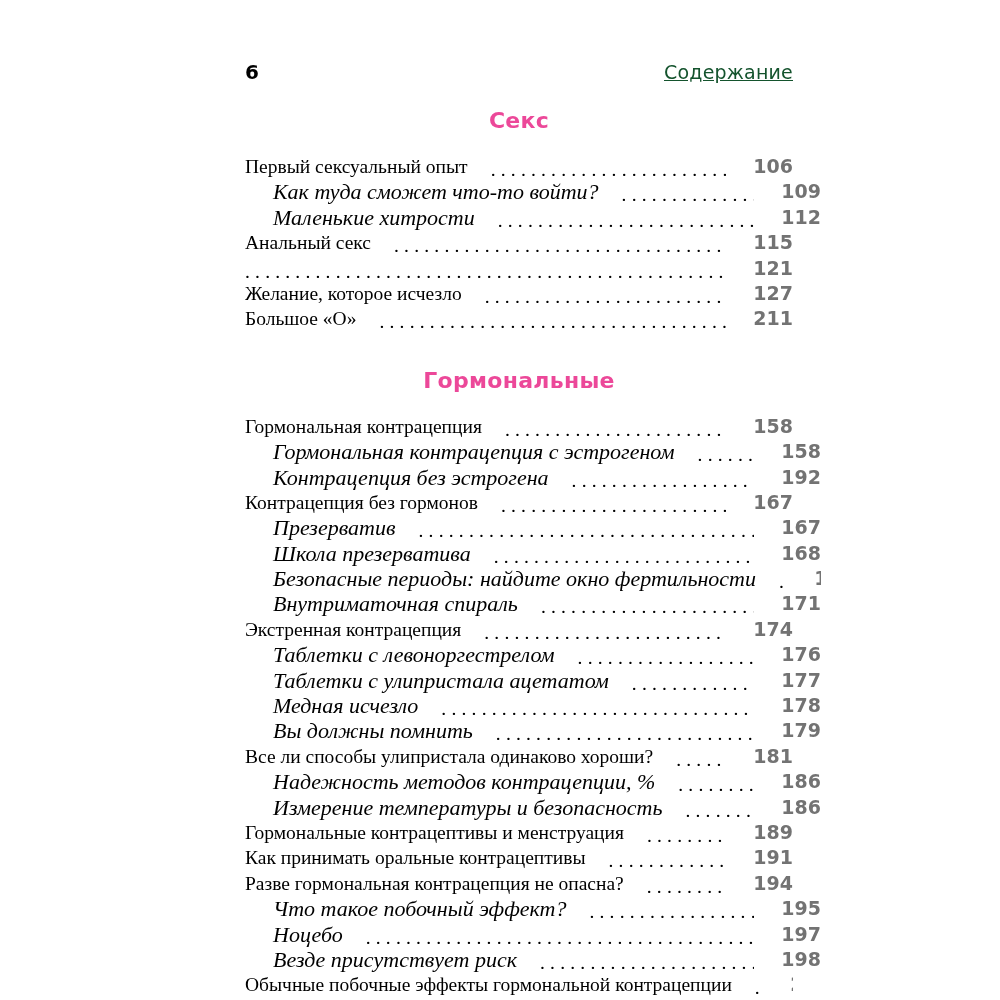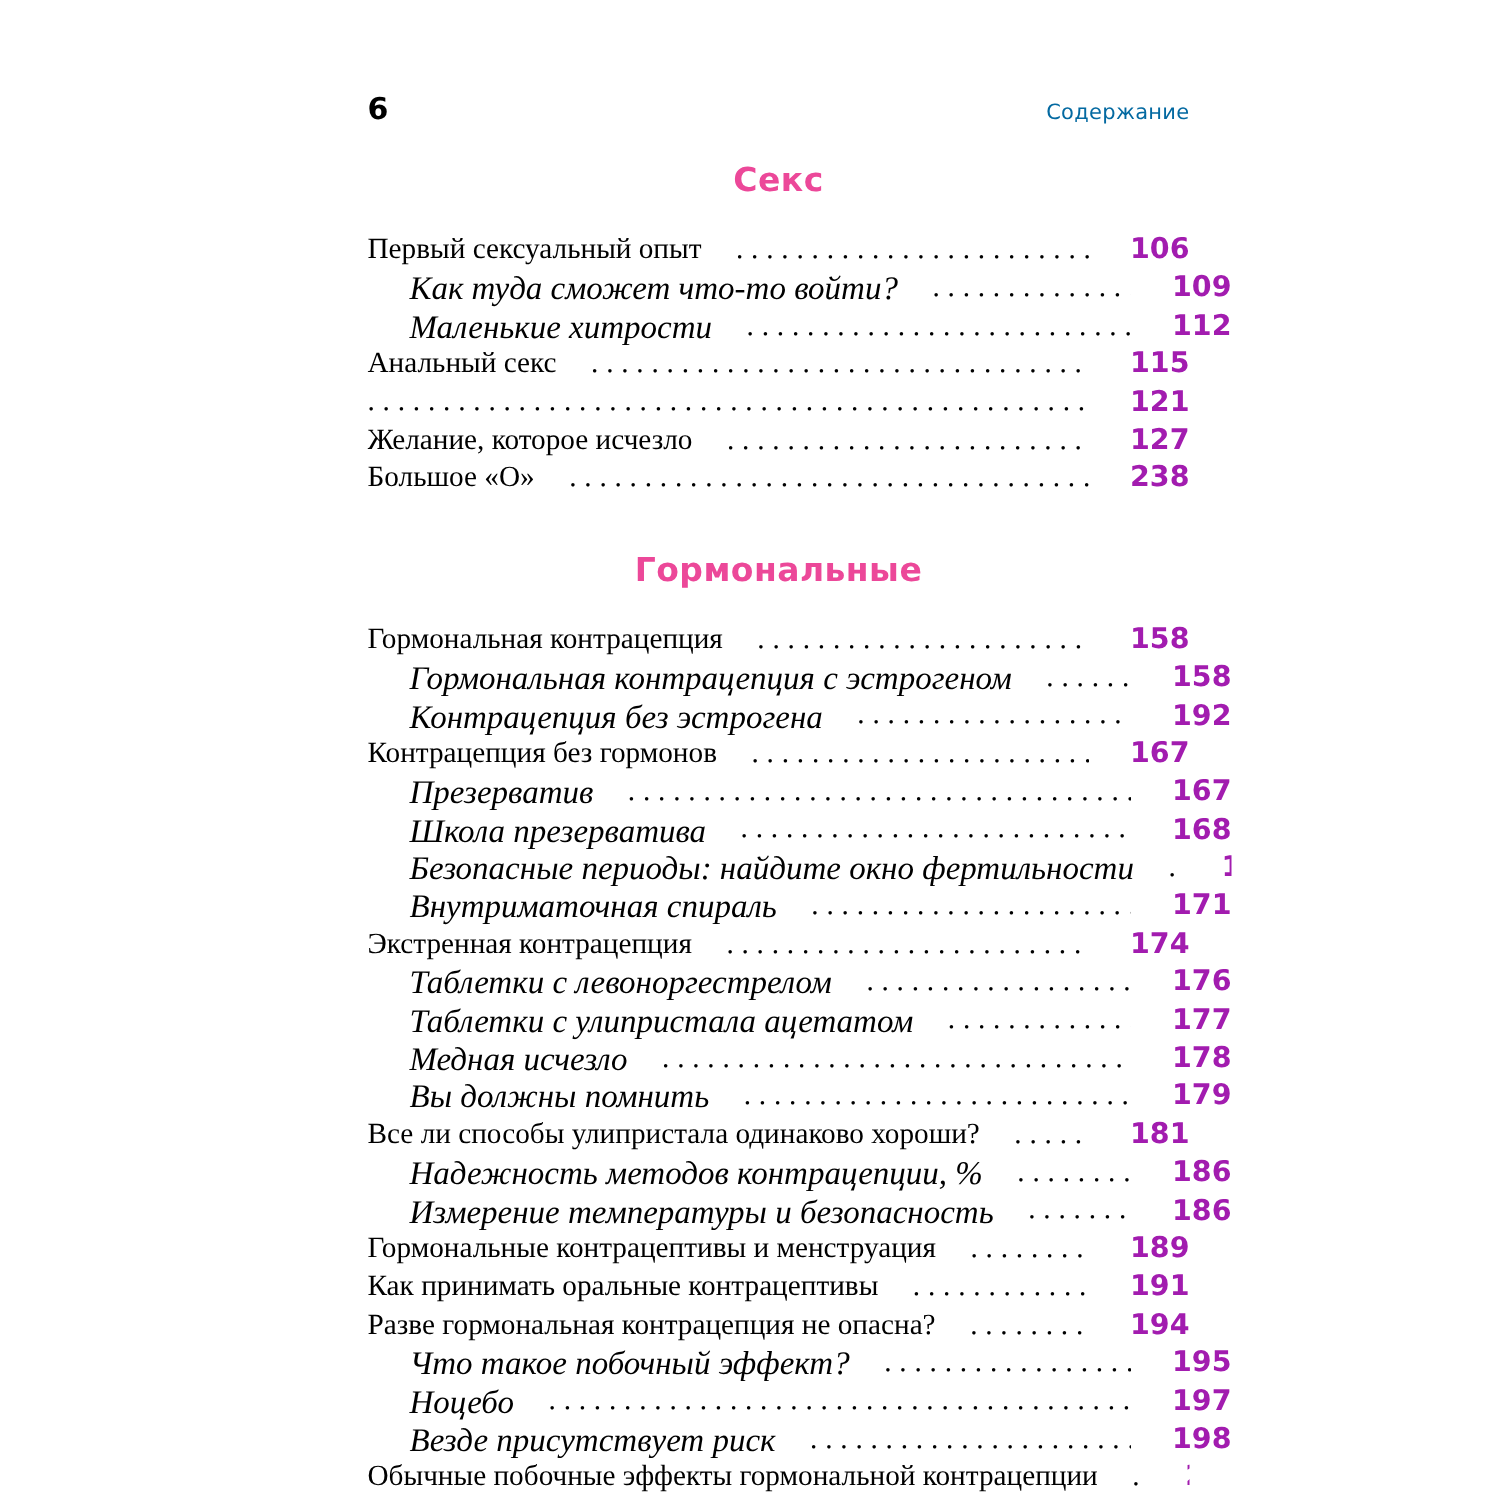--- a/index.html
+++ b/index.html
@@ -39,10 +39,11 @@
   .head-title {
     font-family: "DejaVu Sans", "Liberation Sans", sans-serif;
     font-weight: normal;
-    font-size: 14px;
-    color: #0369a1;
+    font-size: 19px;
+    color: #14532d;
     line-height: 1;
     letter-spacing: 0.2px;
+    text-decoration: underline;
   }
 
   

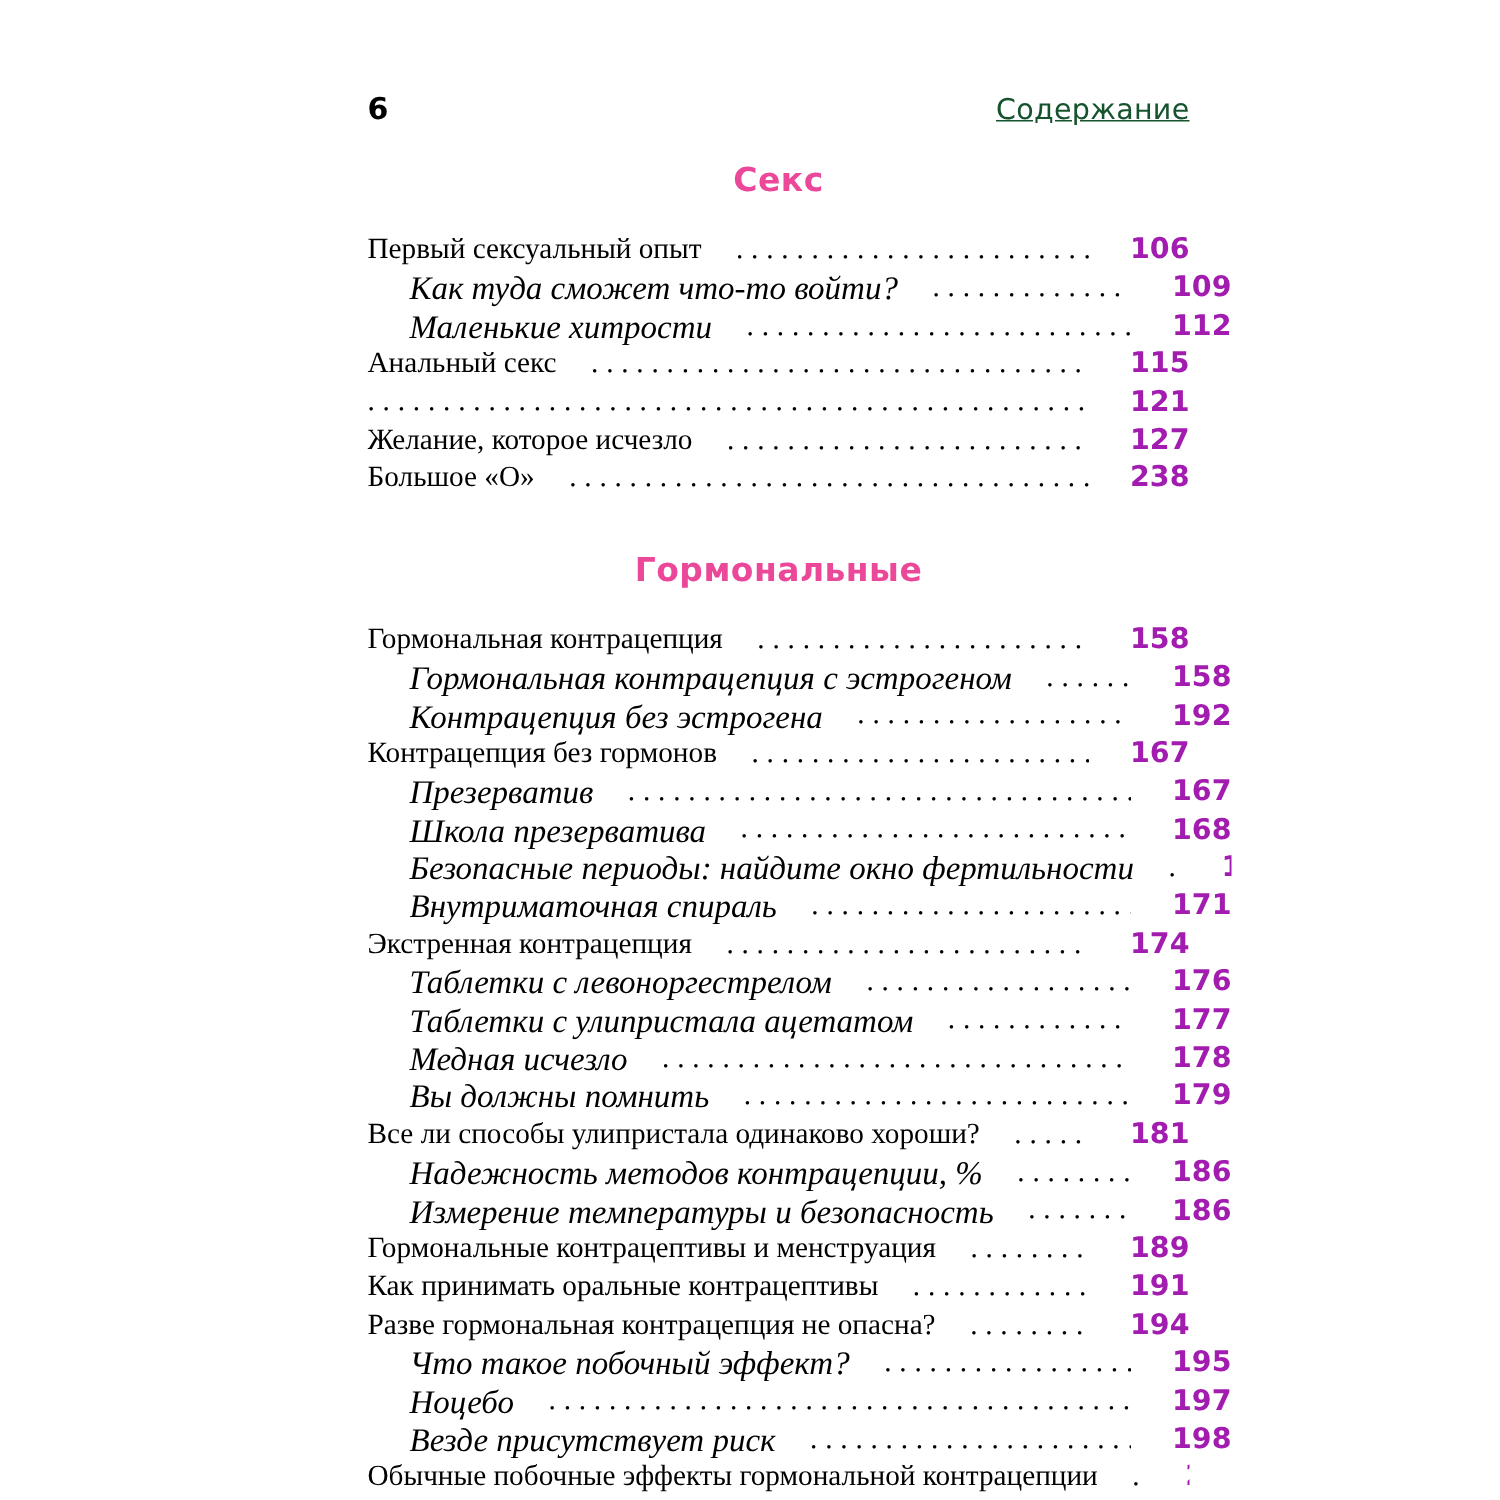--- a/index.html
+++ b/index.html
@@ -70,7 +70,7 @@
   
   .entry {
     display: flex;
-    align-items: center;
+    align-items: flex-end;
     width: 100%;
     height: 25.4px;
     line-height: 25.4px;

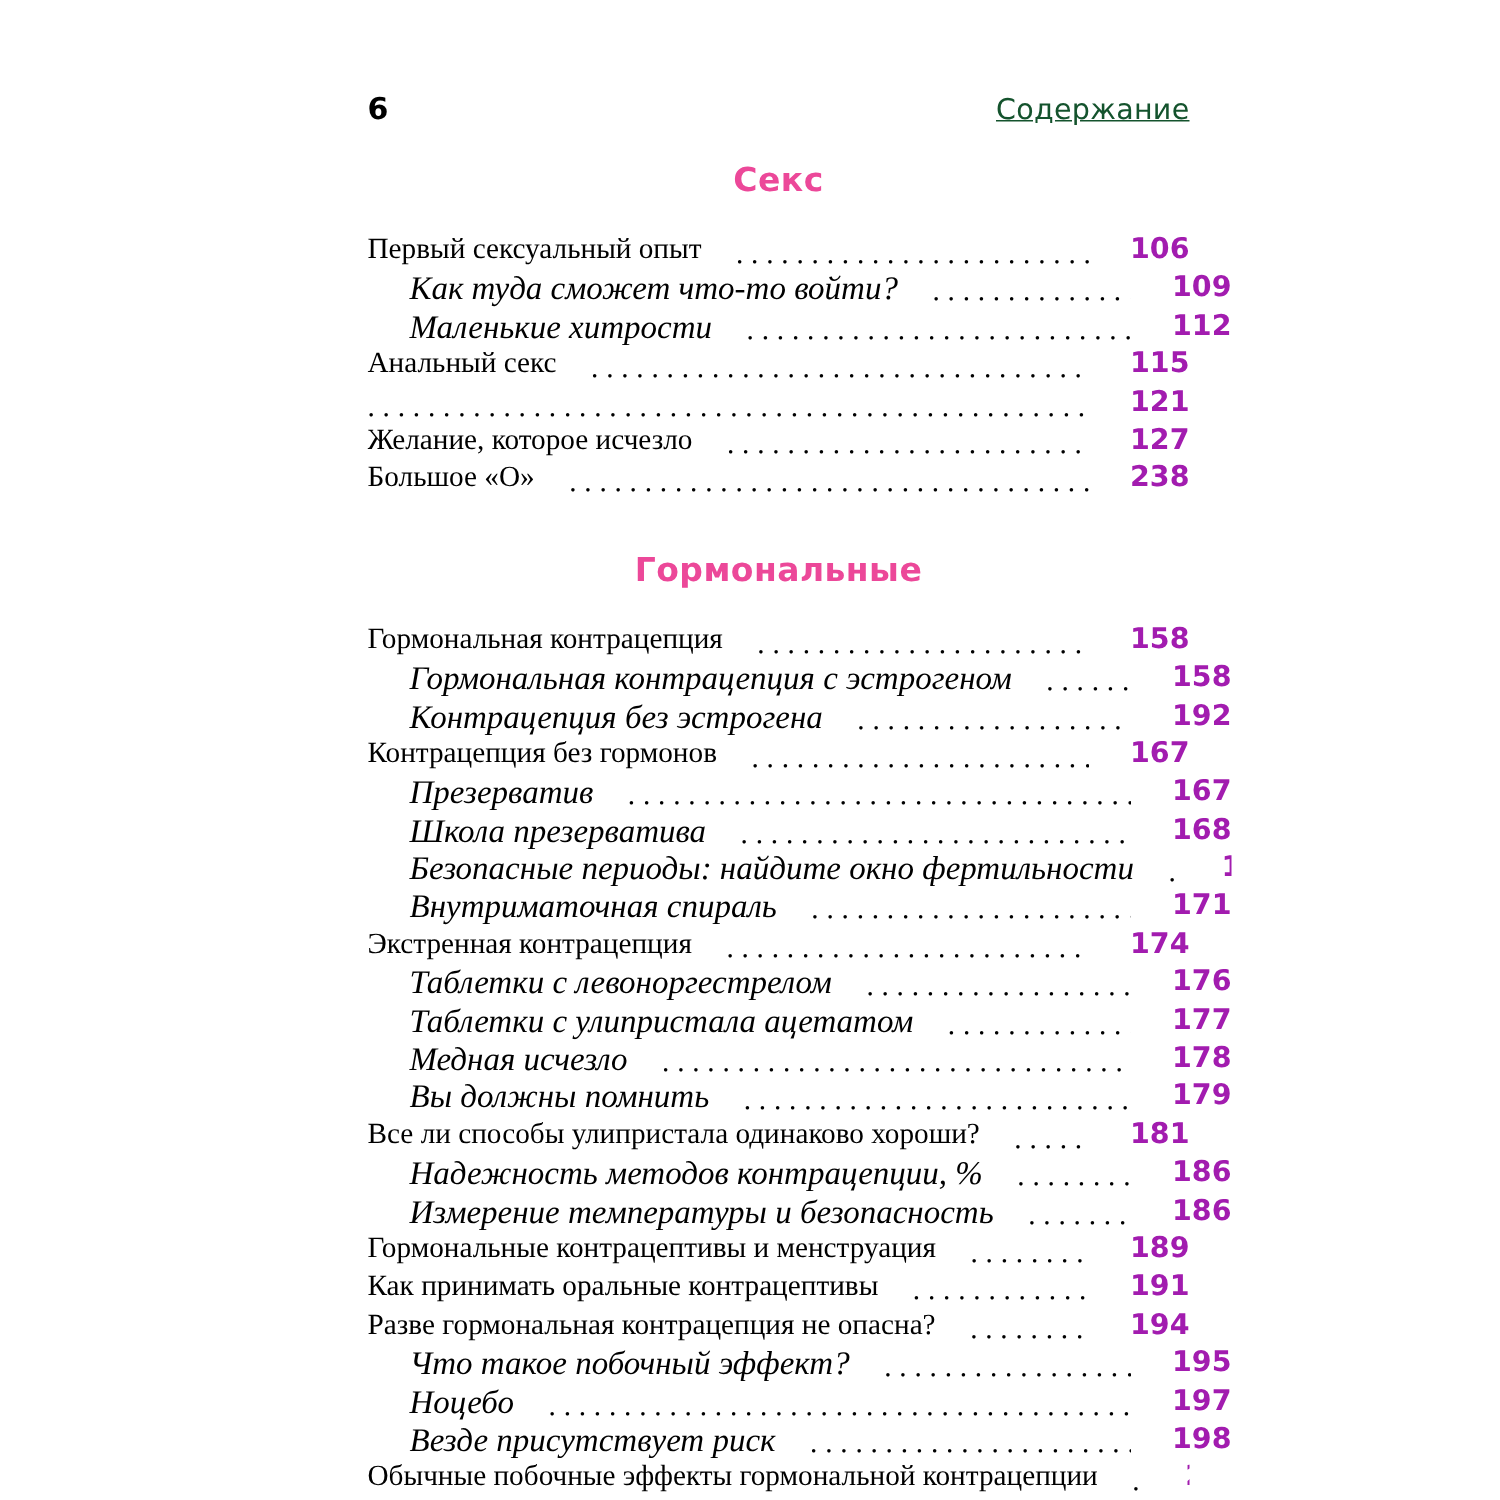--- a/index.html
+++ b/index.html
@@ -122,7 +122,7 @@
     font-family: "DejaVu Sans", "Liberation Sans", sans-serif;
     font-weight: bold;
     font-size: 19px;
-    color: #a21caf;
+    color: #737373;
     min-width: 44px;
     text-align: right;
     padding-left: 7px;

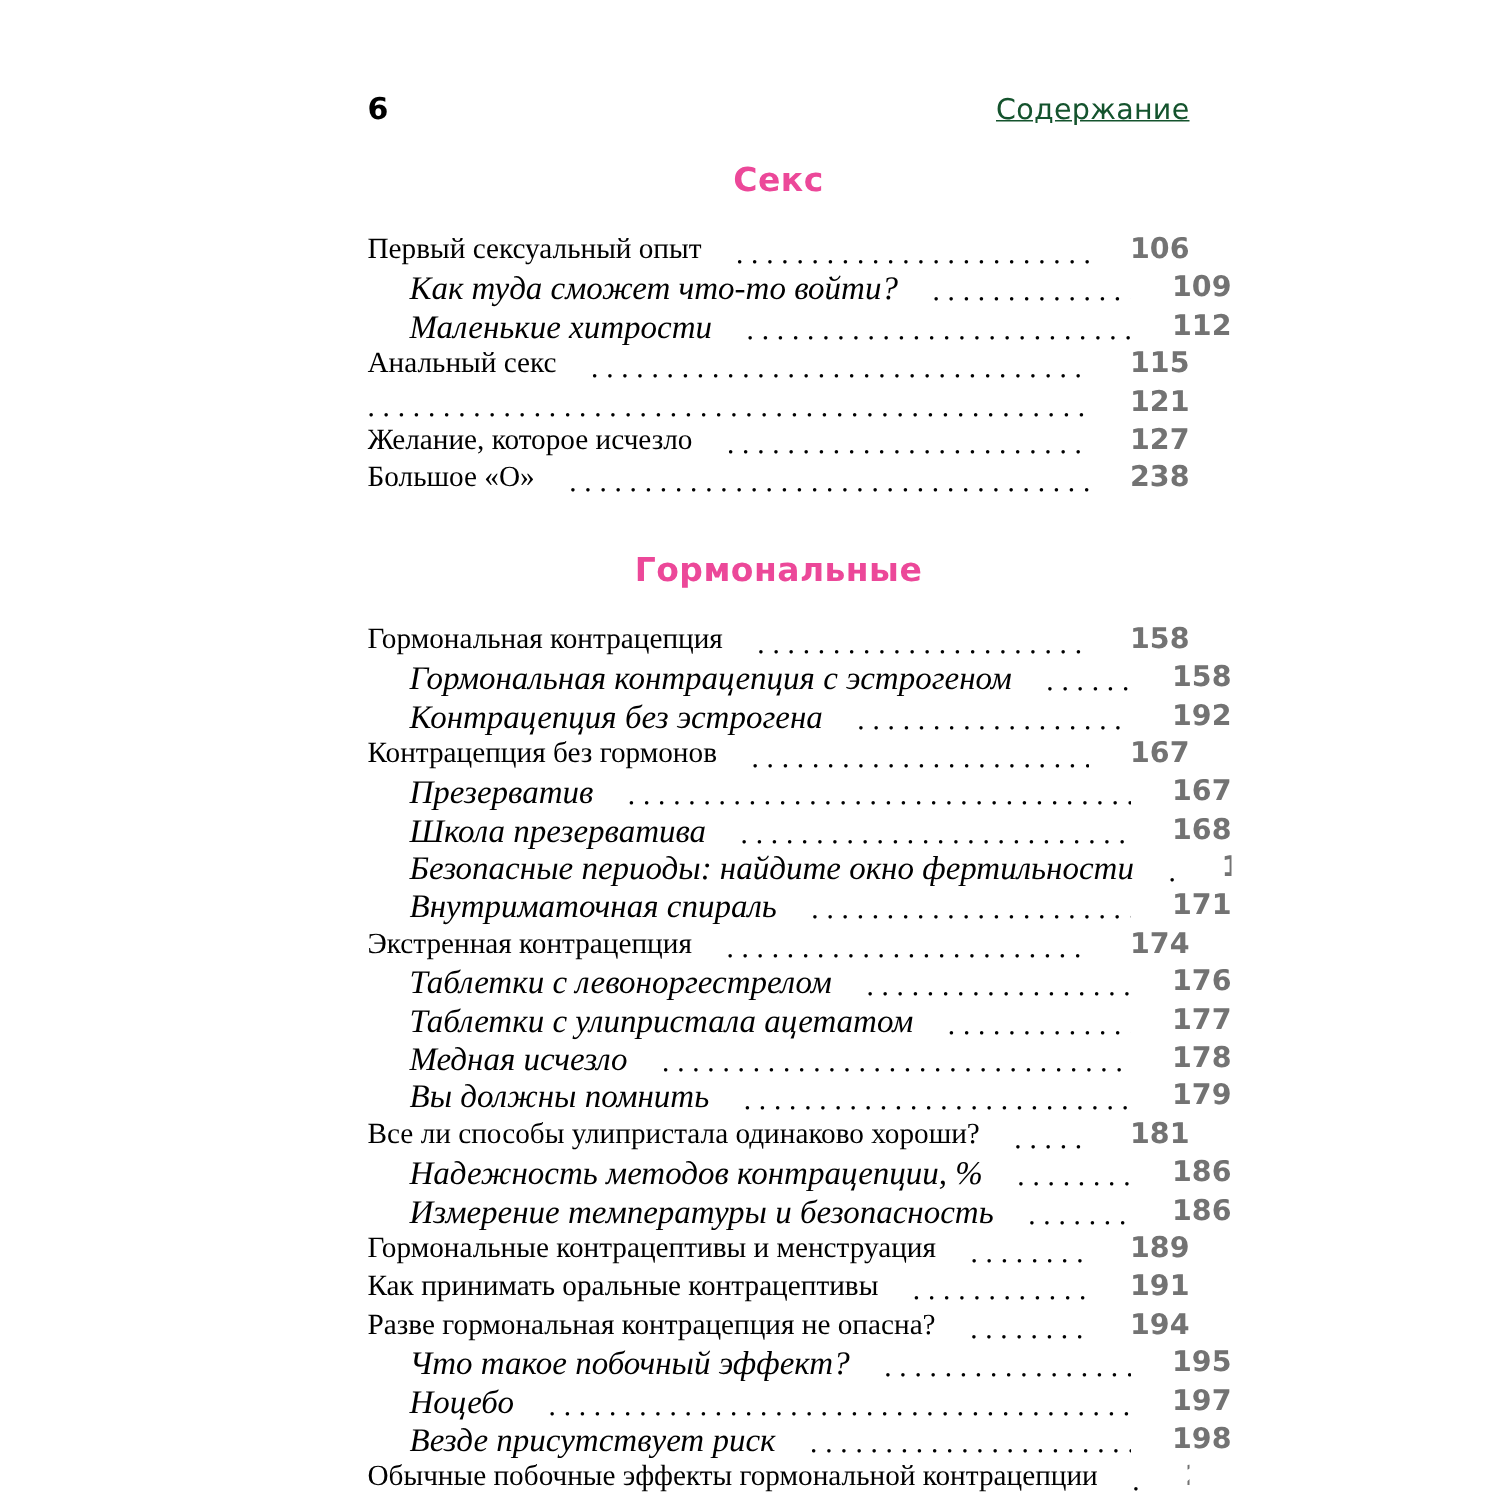--- a/index.html
+++ b/index.html
@@ -172,7 +172,7 @@
       <div class="entry level-1">
         <span class="label">Большое «О»</span>
         <span class="leader"></span>
-        <span class="page">238</span>
+        <span class="page">211</span>
       </div>
       <div class="section-heading later">Гормональные</div>
       <div class="entry level-1">

